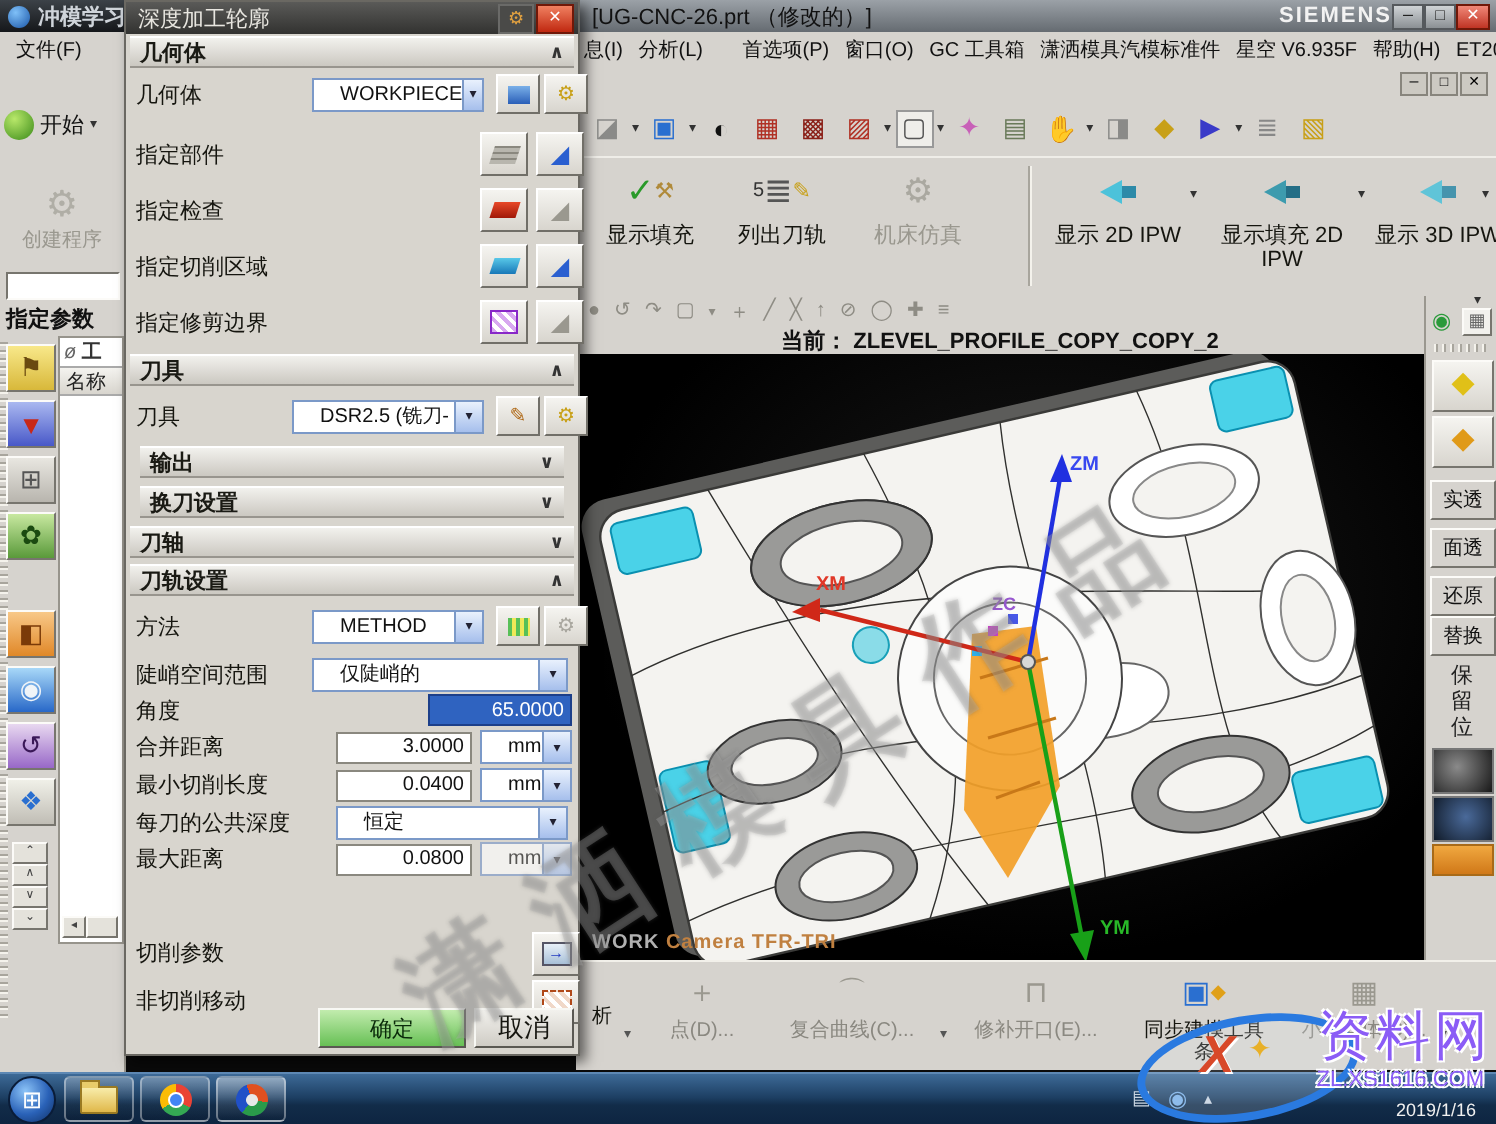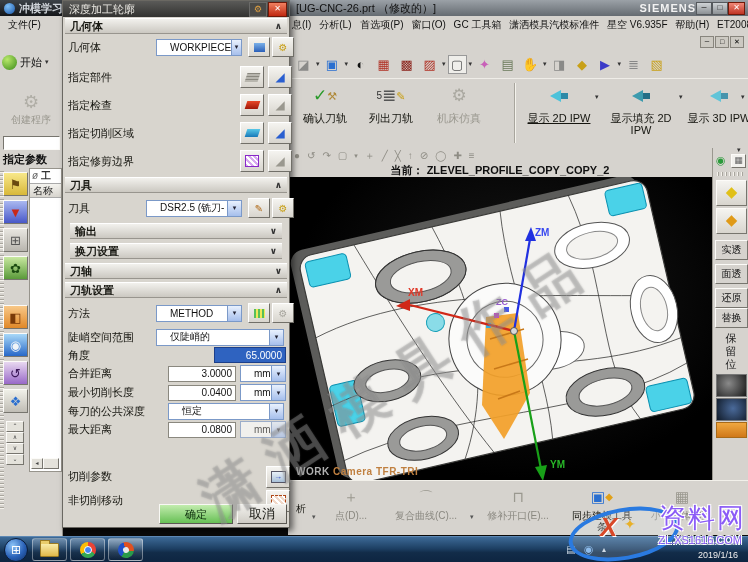--- a/index.html
+++ b/index.html
@@ -105,7 +105,7 @@
     <span class="menu-item" style="margin-left:8px;">文件(F)</span>
     <span class="abs" style="left:292px;top:0;white-space:nowrap;">
       <span class="menu-item" style="margin-right:5px;">息(I)</span>
-      <span class="menu-item" style="margin-right:6px;">分析(L)</span>
+      <span class="menu-item" style="margin-right:17px;">分析(L)</span>
       <span class="menu-item" style="margin-right:5px;">首选项(P)</span>
       <span class="menu-item" style="margin-right:5px;">窗口(O)</span>
       <span class="menu-item" style="margin-right:5px;">GC 工具箱</span>

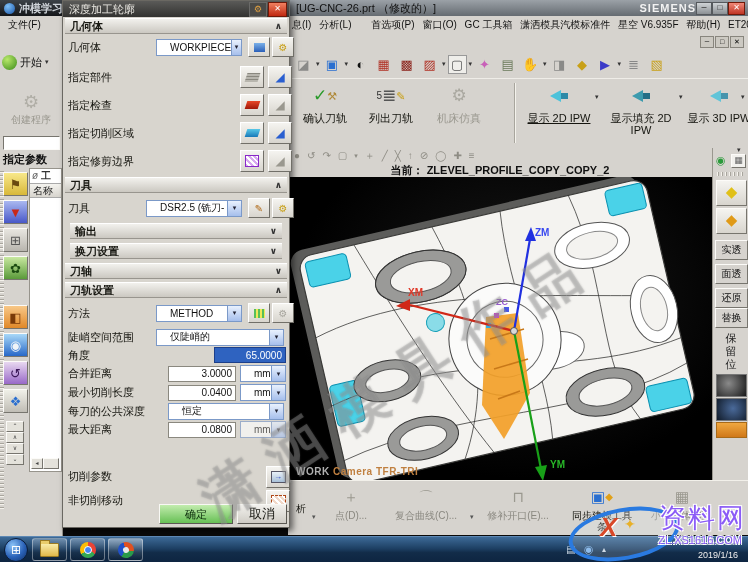--- a/index.html
+++ b/index.html
@@ -153,7 +153,7 @@
   <div class="abs camrow">
     <div class="cambtn" style="left:6px;width:62px;">
       <span class="cicon" style="color:#2a9a2a;">✓<span style="color:#b08a3a;font-size:11px;">⚒</span></span>
-      <span>确认刀轨</span>
+      <span>显示填充</span>
     </div>
     <div class="cambtn" style="left:72px;width:62px;">
       <span class="cicon" style="color:#555;"><span style="font-size:10px;color:#333;">5</span>≣<span style="color:#c8a018;font-size:11px;">✎</span></span>

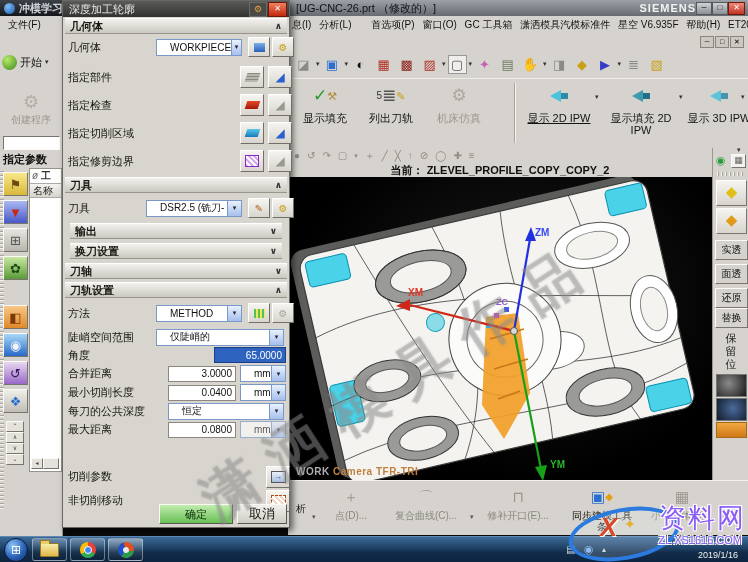--- a/index.html
+++ b/index.html
@@ -164,7 +164,7 @@
       <span>机床仿真</span>
     </div>
     <div class="abs" style="left:226px;top:4px;width:1px;height:60px;background:#a8a59d;border-right:1px solid #f4f2ec;"></div>
-    <div class="cambtn" style="left:234px;width:74px;text-decoration:underline;">
+    <div class="cambtn" style="left:234px;width:74px;">
       <span class="cicon">
           <span class="horn"></span>
         </span>

